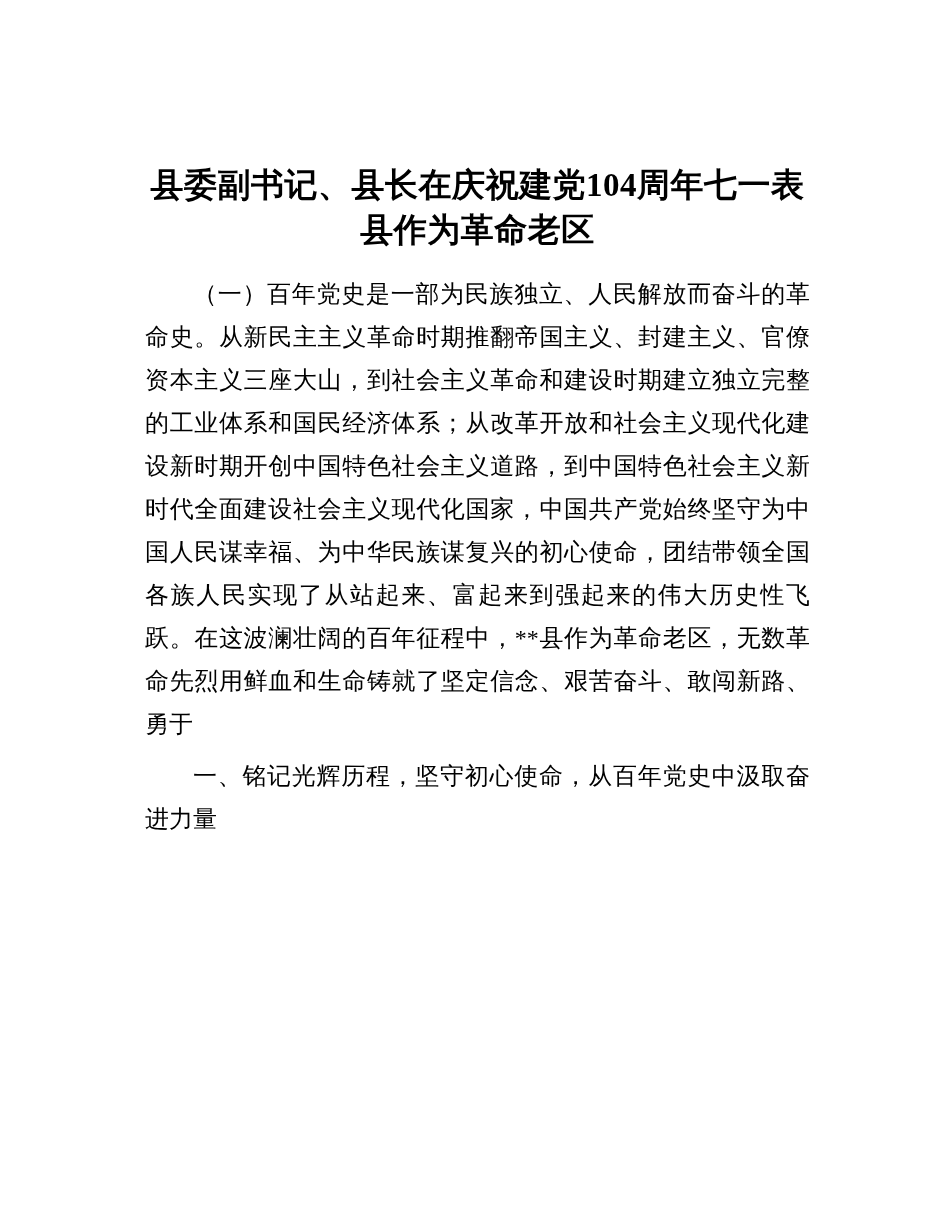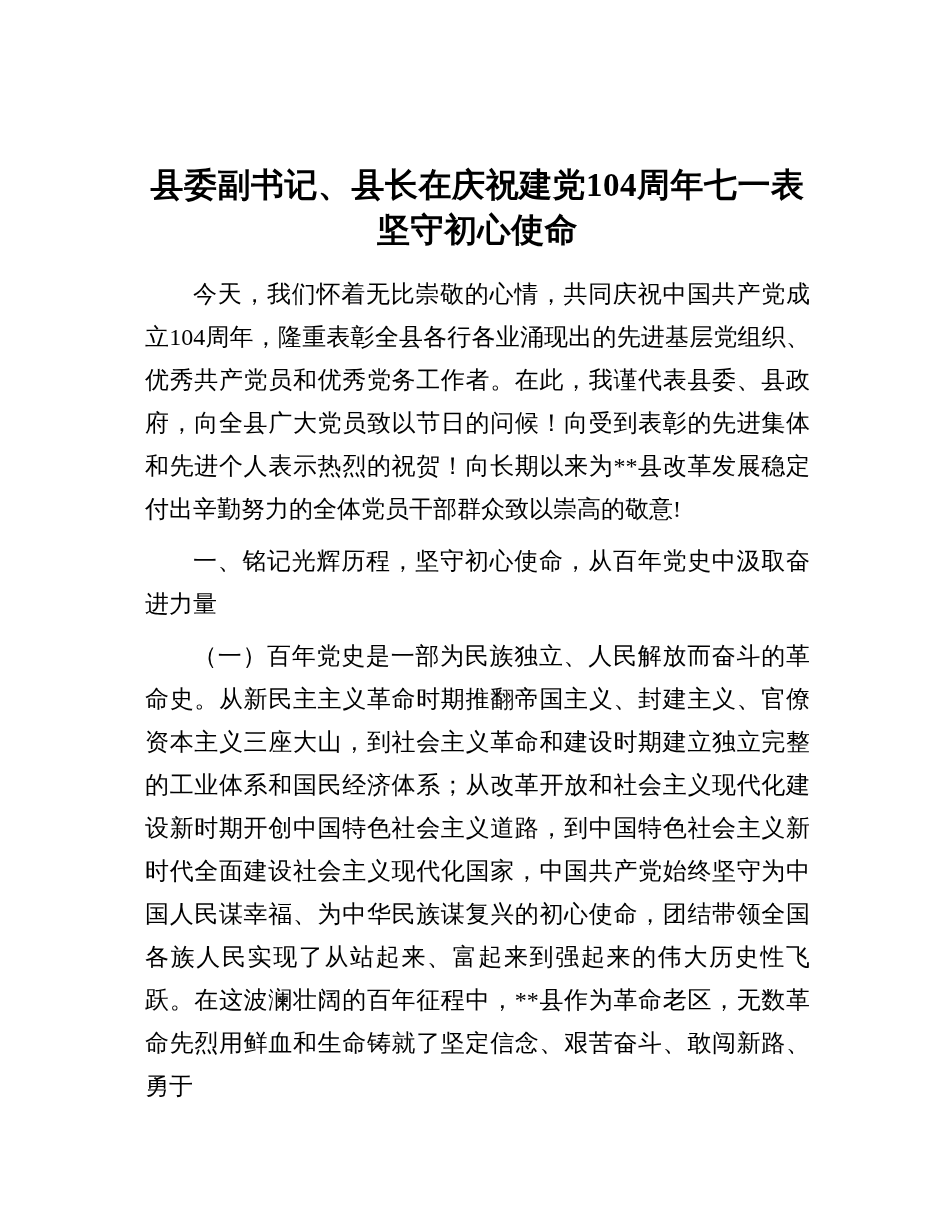--- a/index.html
+++ b/index.html
@@ -49,7 +49,7 @@
 
   <h1 class="doc-title">
     <span class="title-line">县委副书记、县长在庆祝建党104周年七一表</span>
-    <span class="title-line">坚守初心使命</span>
+    <span class="title-line">县作为革命老区</span>
   </h1>
 
 

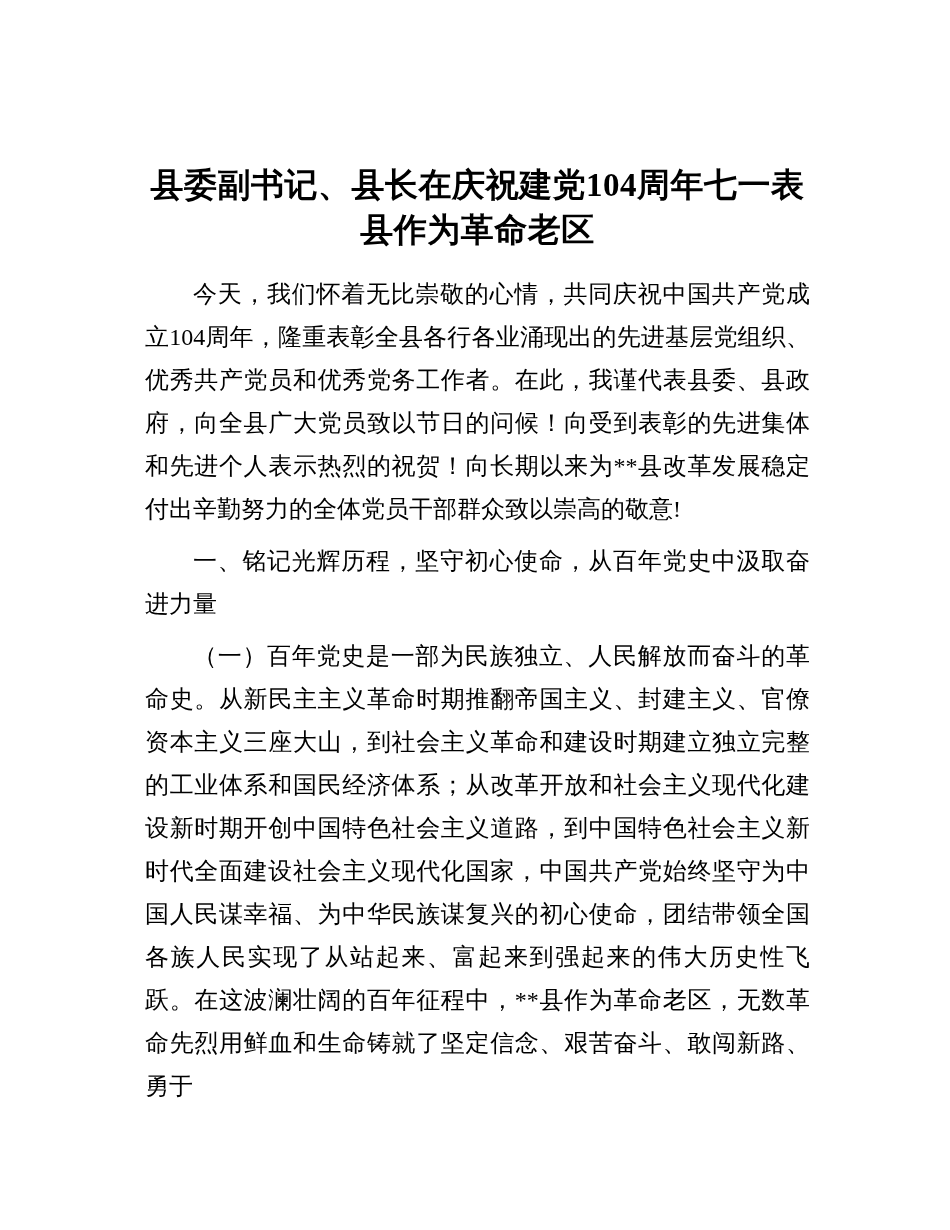--- a/index.html
+++ b/index.html
@@ -53,7 +53,6 @@
   </h1>
 
 
-  <p class="para">今天，我们怀着无比崇敬的心情，共同庆祝中国共产党成立104周年，隆重表彰全县各行各业涌现出的先进基层党组织、优秀共产党员和优秀党务工作者。在此，我谨代表县委、县政府，向全县广大党员致以节日的问候！向受到表彰的先进集体和先进个人表示热烈的祝贺！向长期以来为**县改革发展稳定付出辛勤努力的全体党员干部群众致以崇高的敬意!</p>
 
   <p class="para">一、铭记光辉历程，坚守初心使命，从百年党史中汲取奋进力量</p>
 

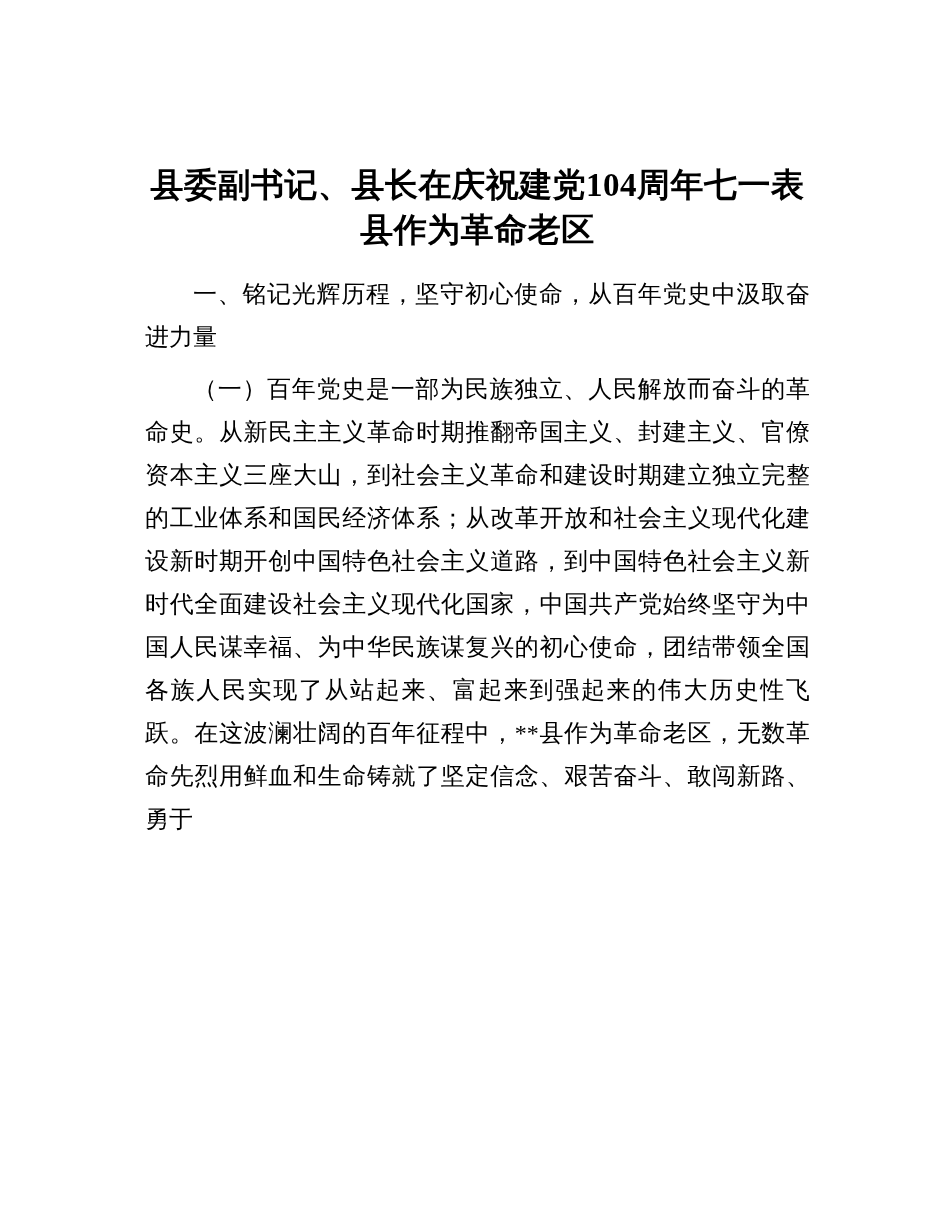--- a/index.html
+++ b/index.html
@@ -54,9 +54,9 @@
 
 
 
+  <p class="para">（一）百年党史是一部为民族独立、人民解放而奋斗的革命史。从新民主主义革命时期推翻帝国主义、封建主义、官僚资本主义三座大山，到社会主义革命和建设时期建立独立完整的工业体系和国民经济体系；从改革开放和社会主义现代化建设新时期开创中国特色社会主义道路，到中国特色社会主义新时代全面建设社会主义现代化国家，中国共产党始终坚守为中国人民谋幸福、为中华民族谋复兴的初心使命，团结带领全国各族人民实现了从站起来、富起来到强起来的伟大历史性飞跃。在这波澜壮阔的百年征程中，**县作为革命老区，无数革命先烈用鲜血和生命铸就了坚定信念、艰苦奋斗、敢闯新路、勇于</p>
+
   <p class="para">一、铭记光辉历程，坚守初心使命，从百年党史中汲取奋进力量</p>
-
-  <p class="para">（一）百年党史是一部为民族独立、人民解放而奋斗的革命史。从新民主主义革命时期推翻帝国主义、封建主义、官僚资本主义三座大山，到社会主义革命和建设时期建立独立完整的工业体系和国民经济体系；从改革开放和社会主义现代化建设新时期开创中国特色社会主义道路，到中国特色社会主义新时代全面建设社会主义现代化国家，中国共产党始终坚守为中国人民谋幸福、为中华民族谋复兴的初心使命，团结带领全国各族人民实现了从站起来、富起来到强起来的伟大历史性飞跃。在这波澜壮阔的百年征程中，**县作为革命老区，无数革命先烈用鲜血和生命铸就了坚定信念、艰苦奋斗、敢闯新路、勇于</p>
 
 </div>
 

